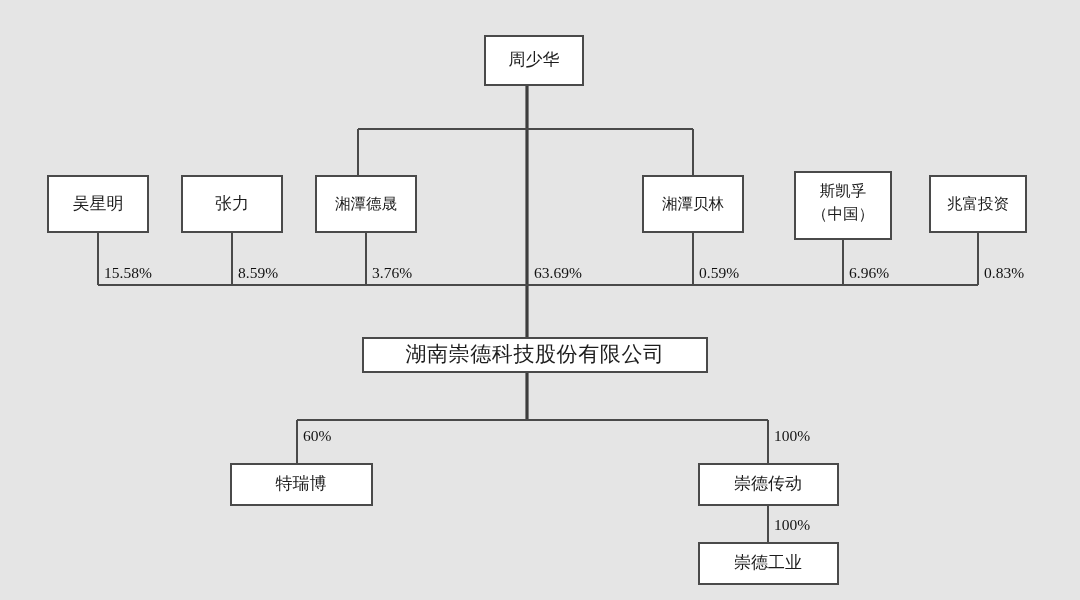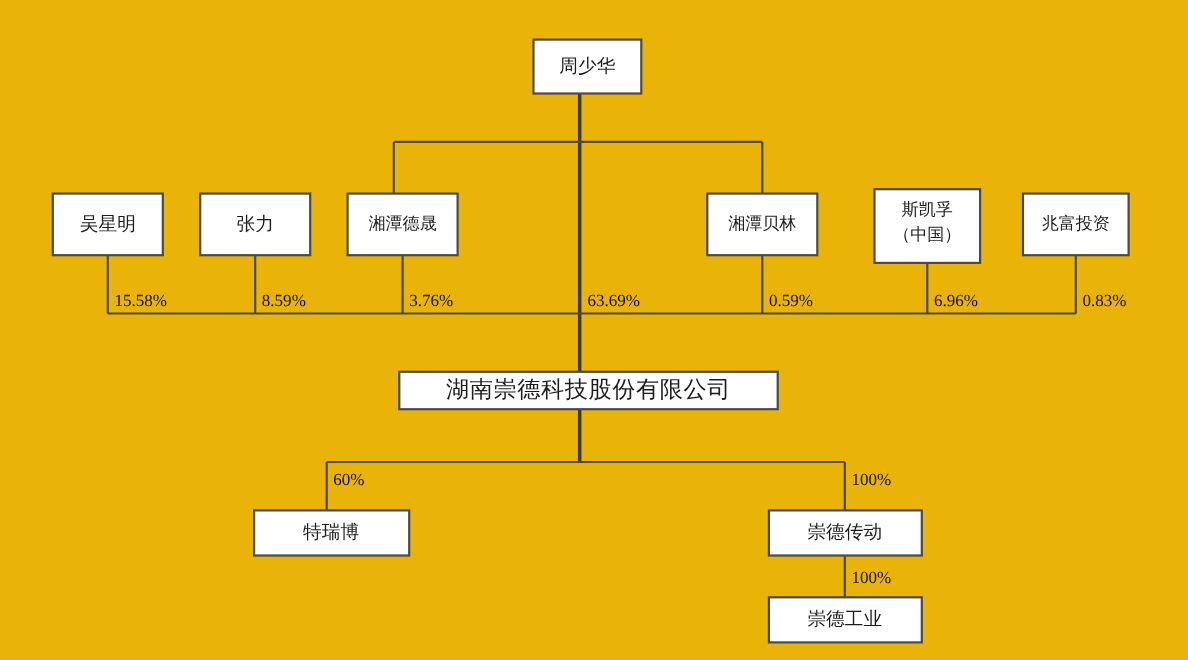--- a/index.html
+++ b/index.html
@@ -17,7 +17,7 @@
     position: relative;
     width: 1080px;
     height: 600px;
-    background: #eab308;
+    background: #e5e5e5;
   }
   svg#org-chart {
     display: block;

